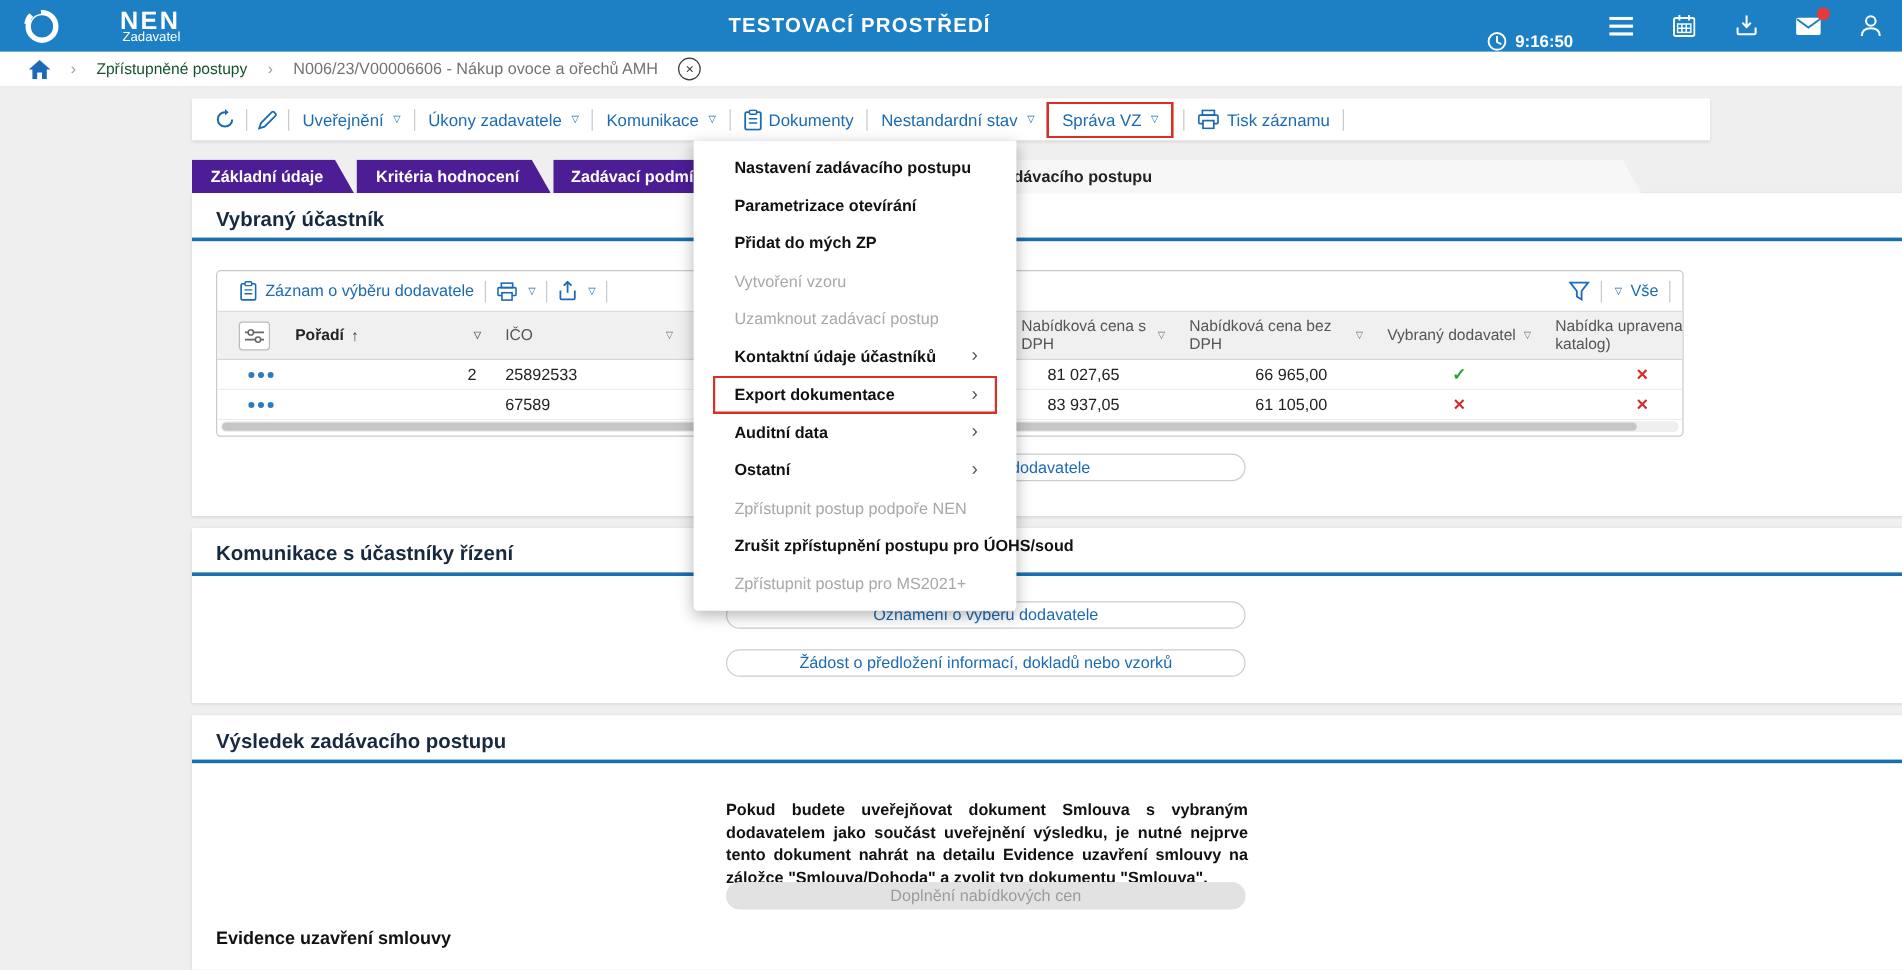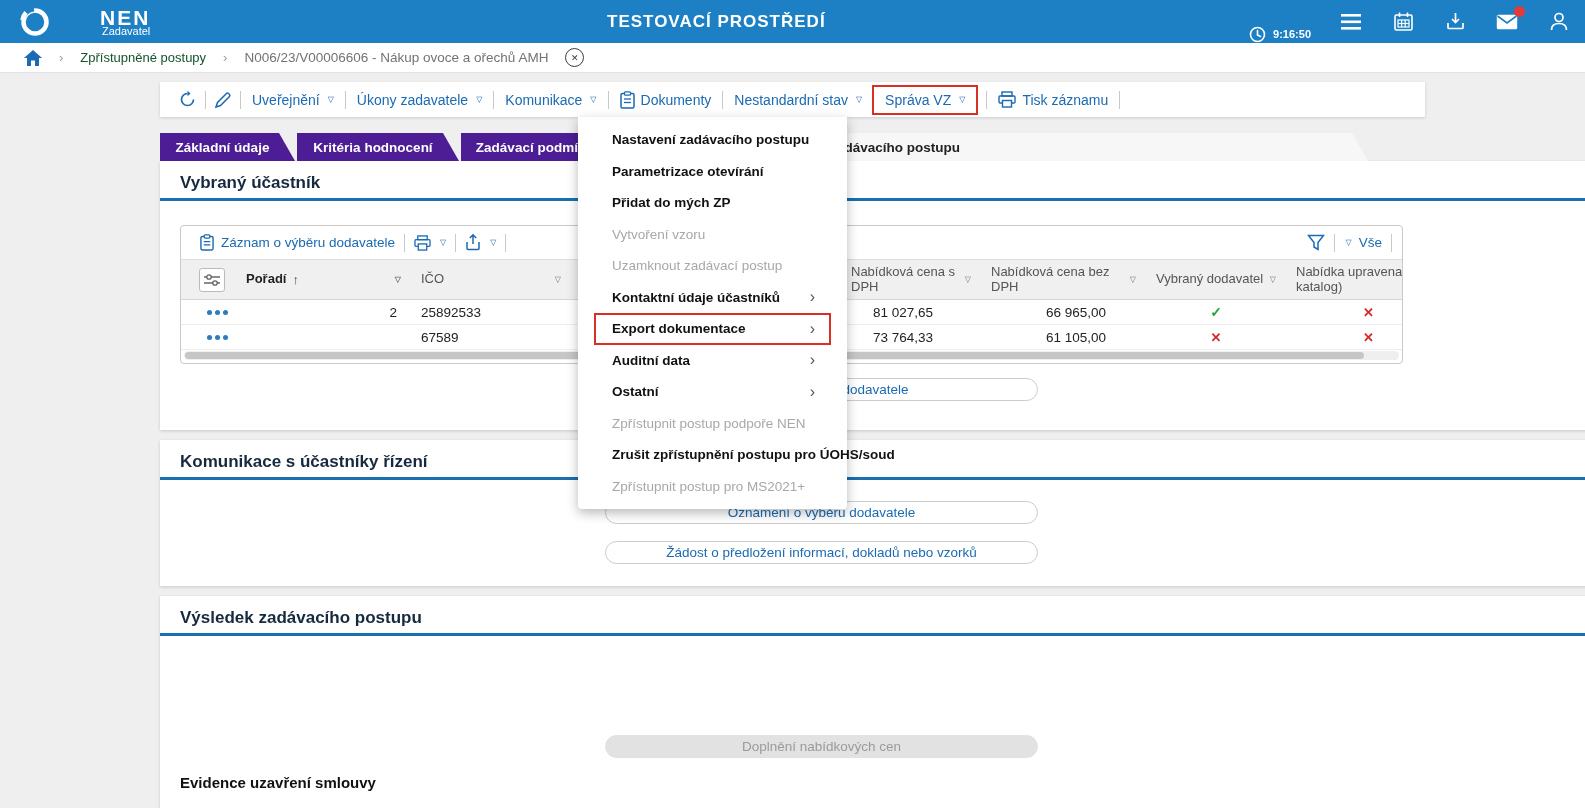--- a/index.html
+++ b/index.html
@@ -20,7 +20,7 @@
     align-items:center; font-size:17px; font-weight:bold; letter-spacing:1px; }
   .topbar-right { position:absolute; right:14px; top:0; height:43px; display:flex;
     align-items:center; gap:28px; }
-  .time-group { display:flex; align-items:center; gap:7px; font-size:11px; font-weight:bold;margin-top:25px; }
+  .time-group { display:flex; align-items:center; gap:7px; font-size:14px; font-weight:bold;margin-top:25px; }
   .tb-icon { display:flex; align-items:center; justify-content:center; width:24px; height:24px; cursor:pointer; position:relative; }
   .badge { position:absolute; top:-4px; right:-6px; width:11px; height:11px; border-radius:50%; background:#e23b3b; }
   

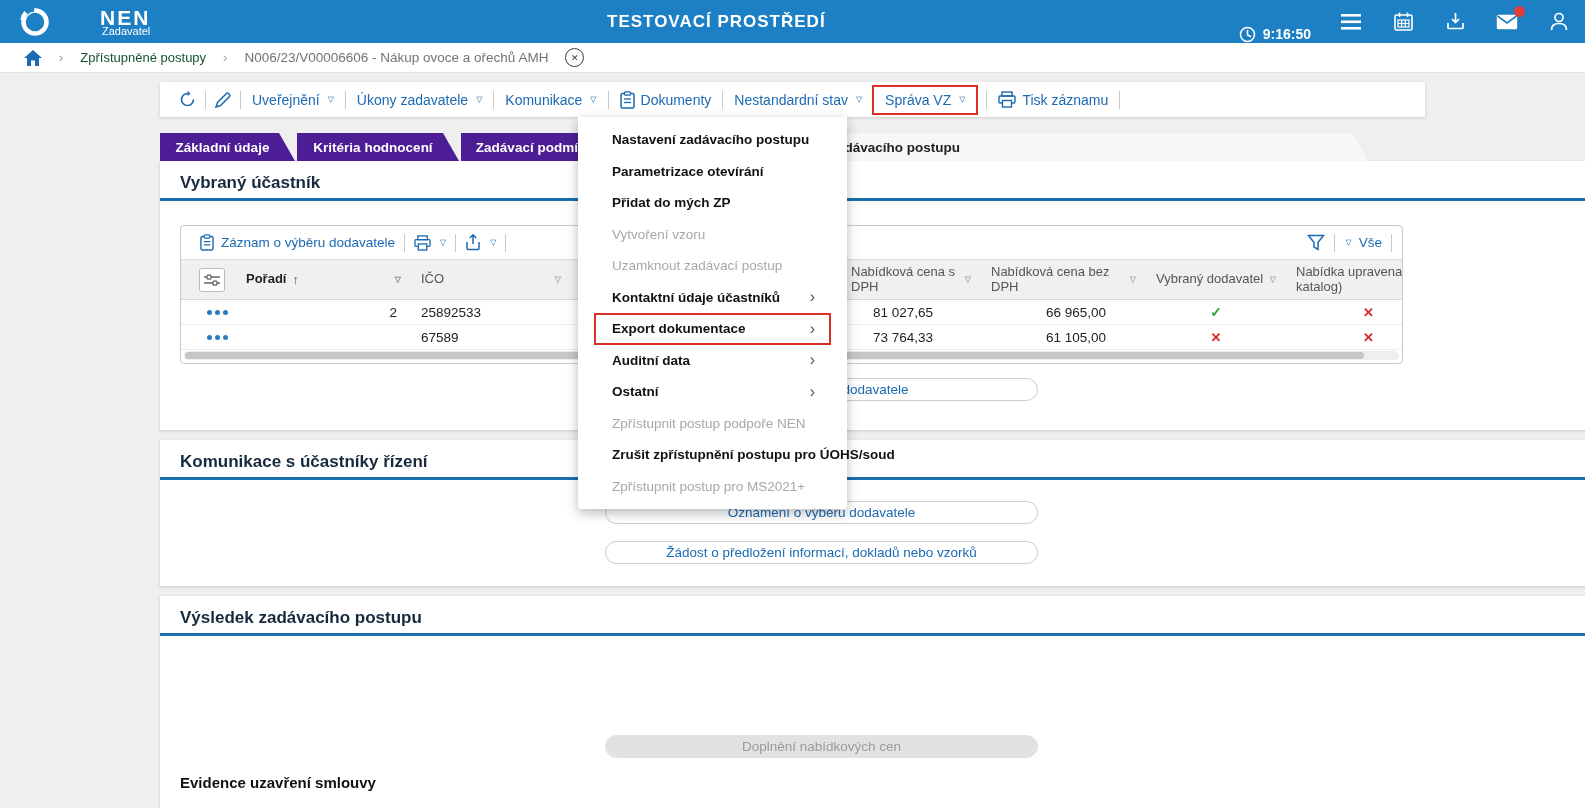--- a/index.html
+++ b/index.html
@@ -366,7 +366,7 @@
       <div class="gc c1 num cell-poradi"></div>
       <div class="gc c2">67589</div>
       <div class="gc c3">Dodavatel verze 1 VZ</div>
-      <div class="gc c4 num cena-s">73 764,33</div>
+      <div class="gc c4 num cena-s">83 937,05</div>
       <div class="gc c5 num cena-bez">61 105,00</div>
       <div class="gc c6 ctr cross">✕</div>
       <div class="gc c7 ctr cross">✕</div>

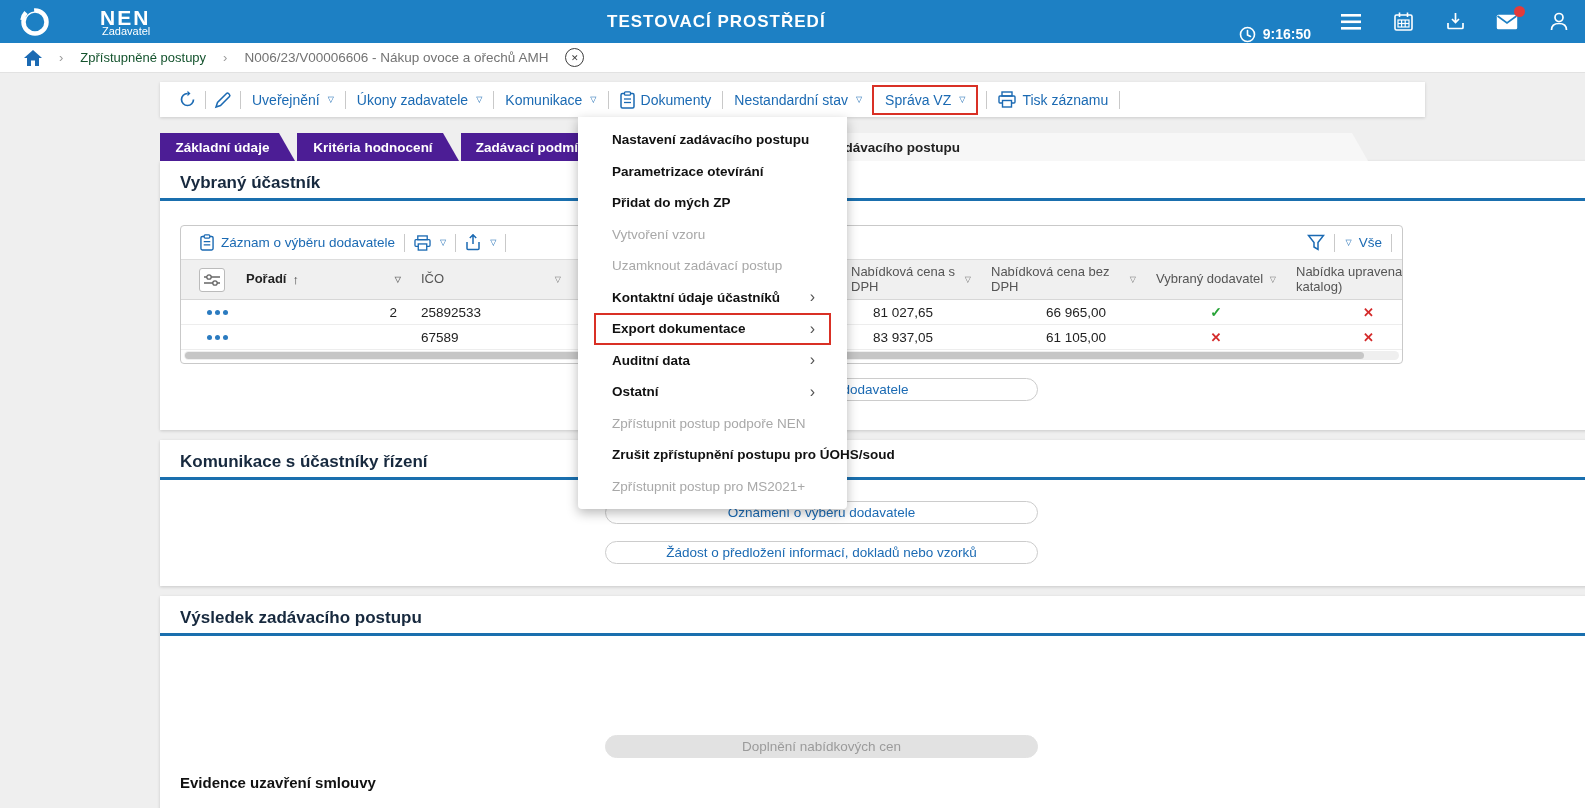--- a/index.html
+++ b/index.html
@@ -390,6 +390,7 @@
 <section class="card" id="card3">
   <h2 class="card-h">Výsledek zadávacího postupu</h2>
   <div class="rule"></div>
+  <p class="note">Pokud budete uveřejňovat dokument Smlouva s vybraným dodavatelem jako součást uveřejnění výsledku, je nutné nejprve tento dokument nahrát na detailu Evidence uzavření smlouvy na záložce "Smlouva/Dohoda" a zvolit typ dokumentu "Smlouva".</p>
   <button class="pill disabled" style="top:139px;">Doplnění nabídkových cen</button>
   <div class="subhead">Evidence uzavření smlouvy</div>
 </section>

